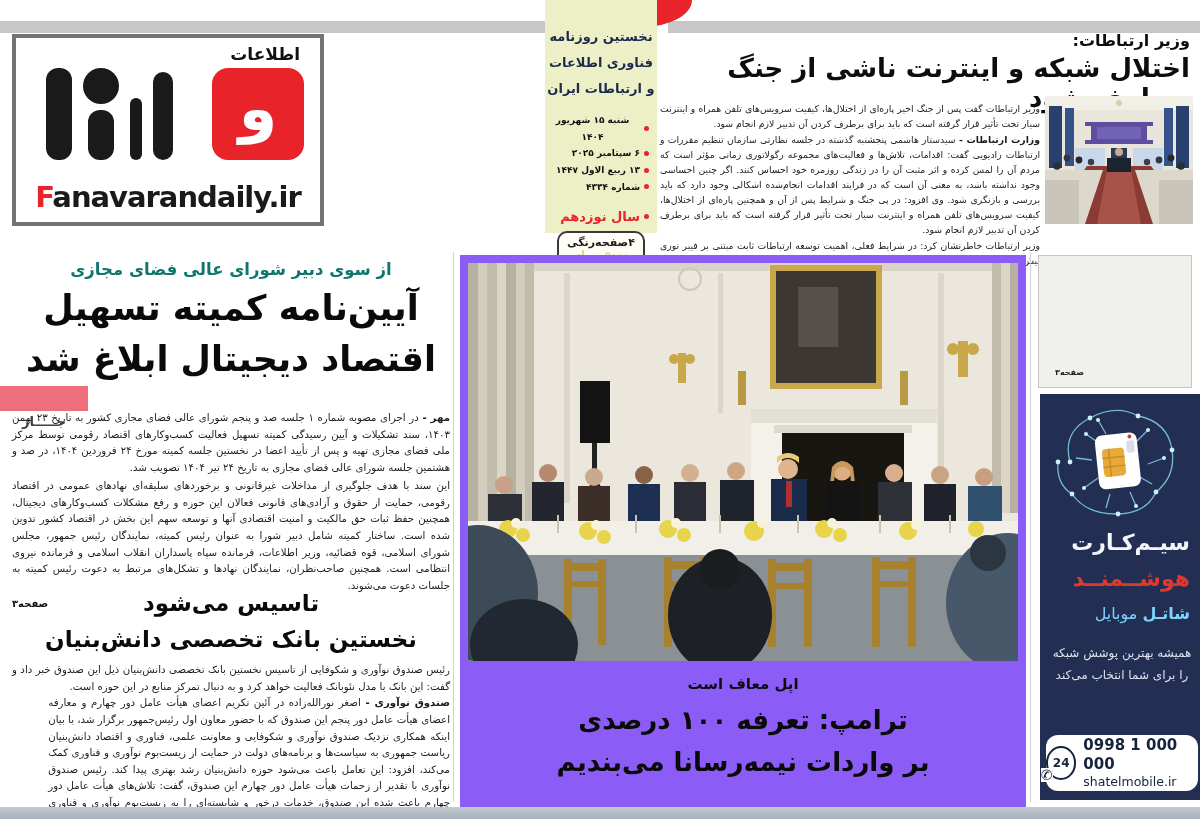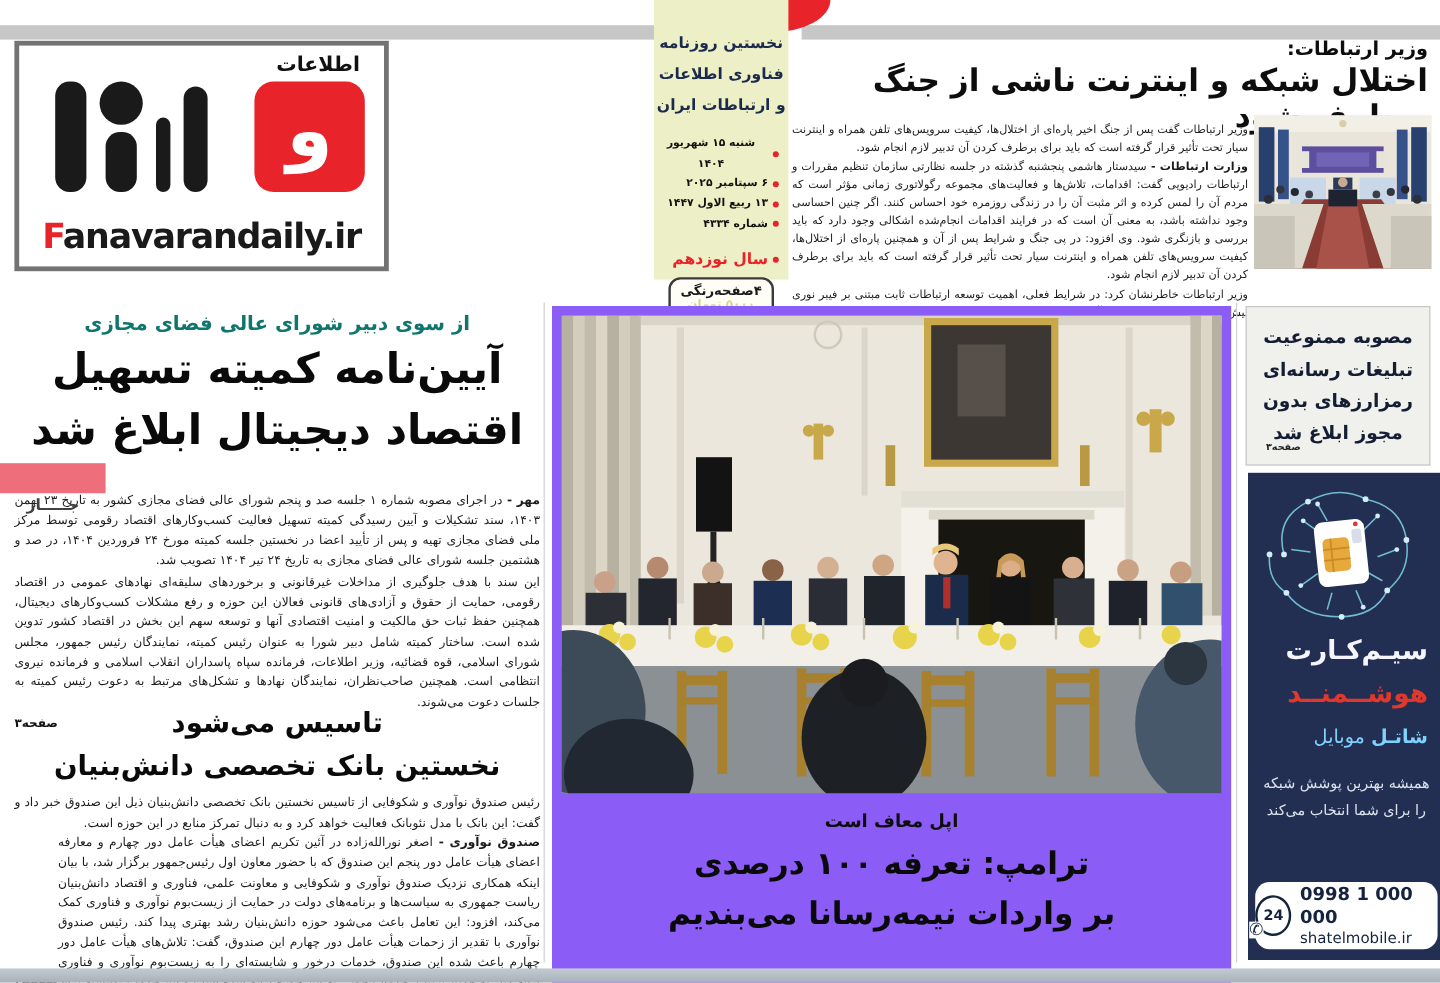--- a/index.html
+++ b/index.html
@@ -400,7 +400,6 @@
 </div>
 
 <div class="crypto-box">
-  <div class="txt">مصوبه ممنوعیت تبلیغات رسانه‌ای رمزارزهای بدون مجوز ابلاغ شد</div>
   <div class="pr">صفحه۳</div>
 </div>
 

